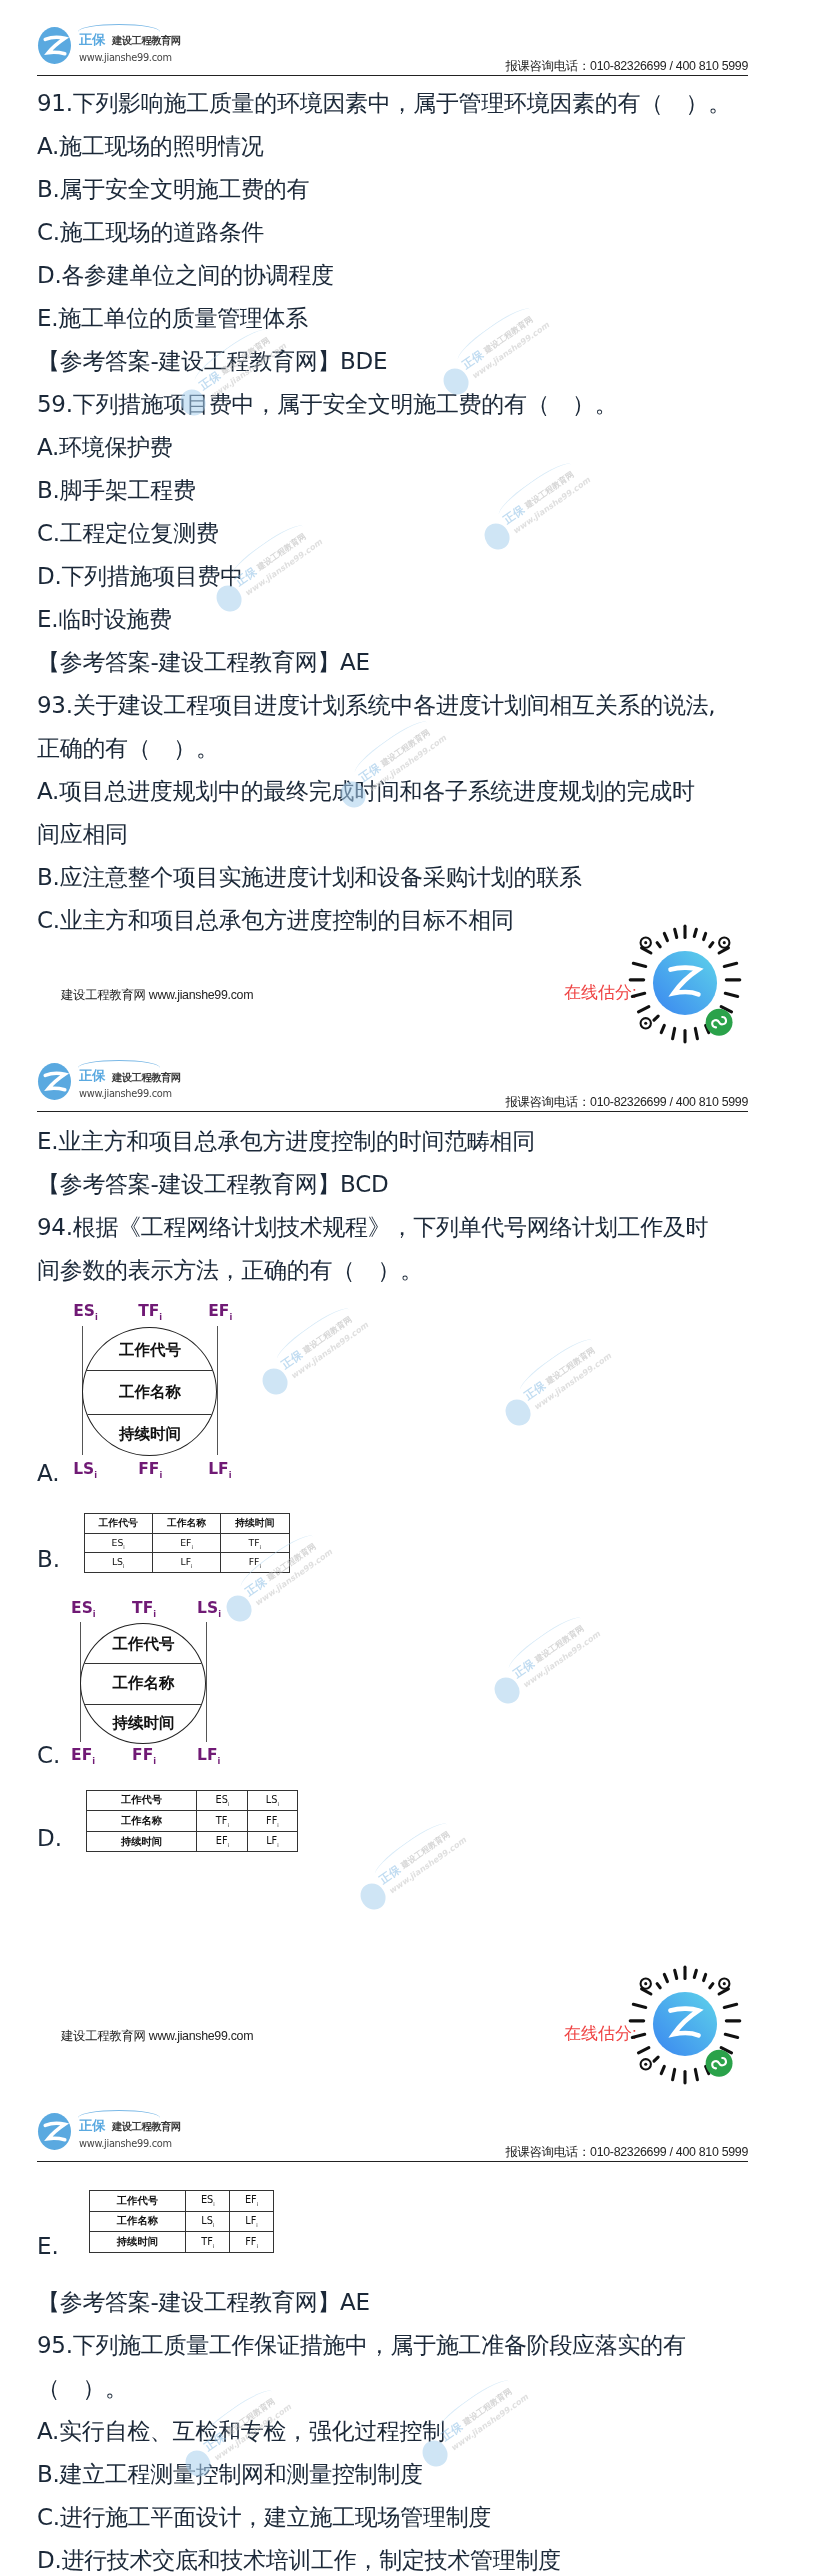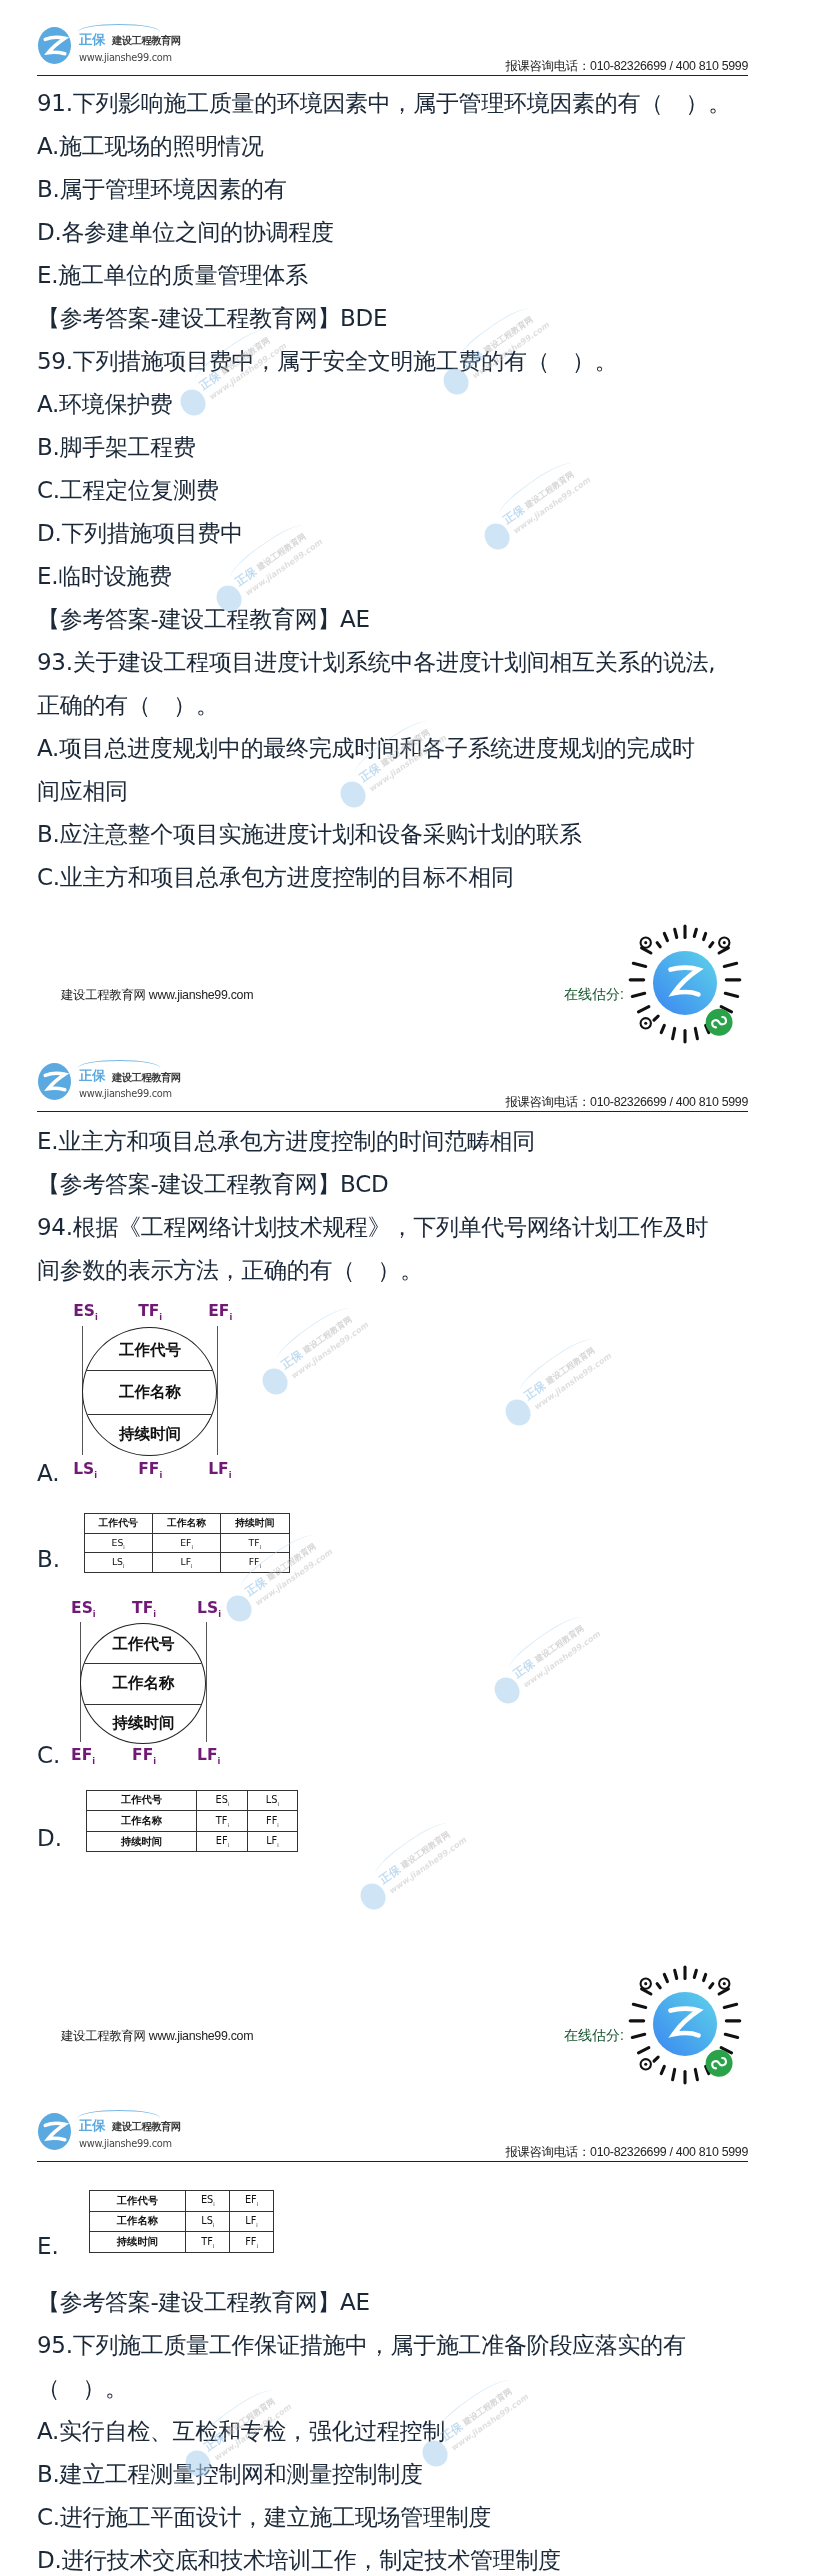--- a/index.html
+++ b/index.html
@@ -90,7 +90,7 @@
     <div class="q-block">
       <div class="line">91.下列影响施工质量的环境因素中，属于管理环境因素的有（　）。</div>
       <div class="line">A.施工现场的照明情况</div>
-      <div class="line">B.属于管理环境因素的有</div>
+      <div class="line">B.属于安全文明施工费的有</div>
       <div class="line">D.各参建单位之间的协调程度</div>
       <div class="line">E.施工单位的质量管理体系</div>
       <div class="line">【参考答案-建设工程教育网】BDE</div>

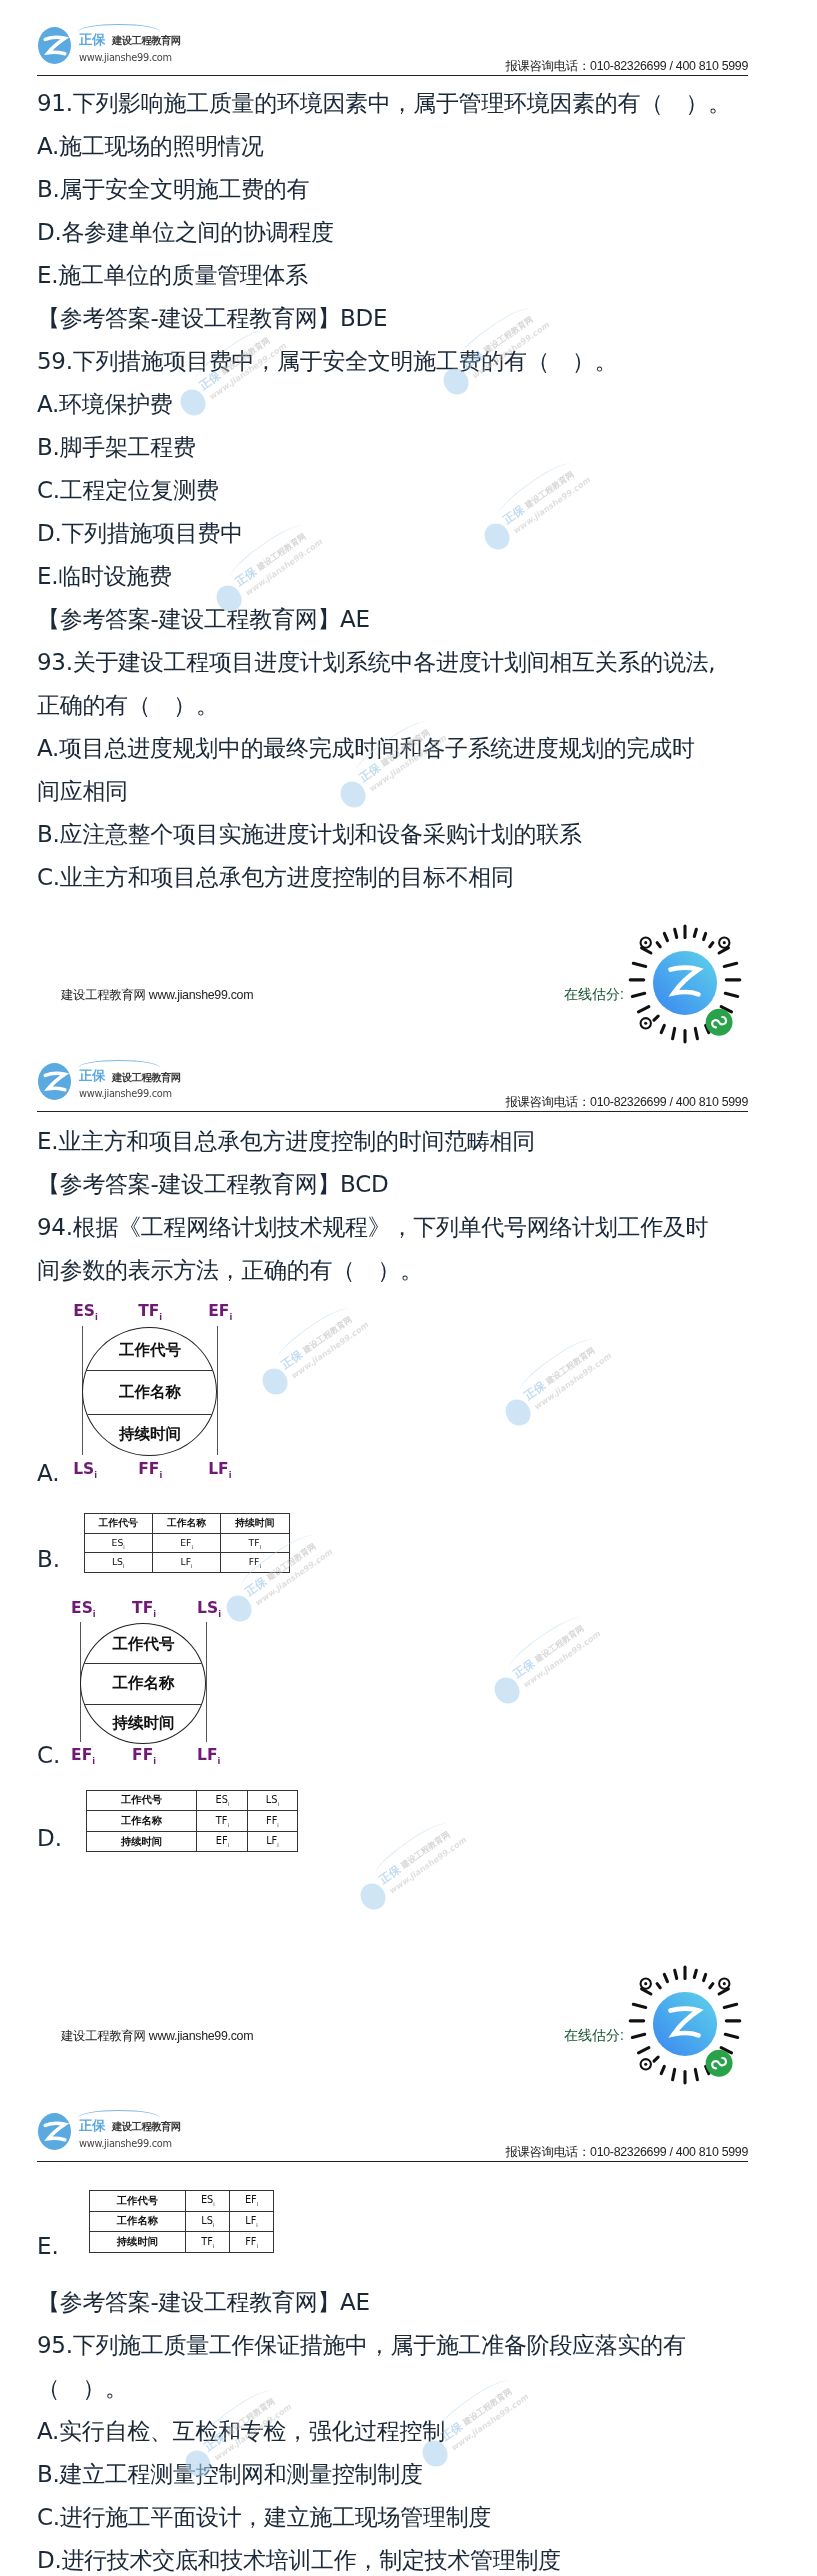--- a/index.html
+++ b/index.html
@@ -91,6 +91,7 @@
       <div class="line">91.下列影响施工质量的环境因素中，属于管理环境因素的有（　）。</div>
       <div class="line">A.施工现场的照明情况</div>
       <div class="line">B.属于安全文明施工费的有</div>
+      <div class="line">C.施工现场的道路条件</div>
       <div class="line">D.各参建单位之间的协调程度</div>
       <div class="line">E.施工单位的质量管理体系</div>
       <div class="line">【参考答案-建设工程教育网】BDE</div>

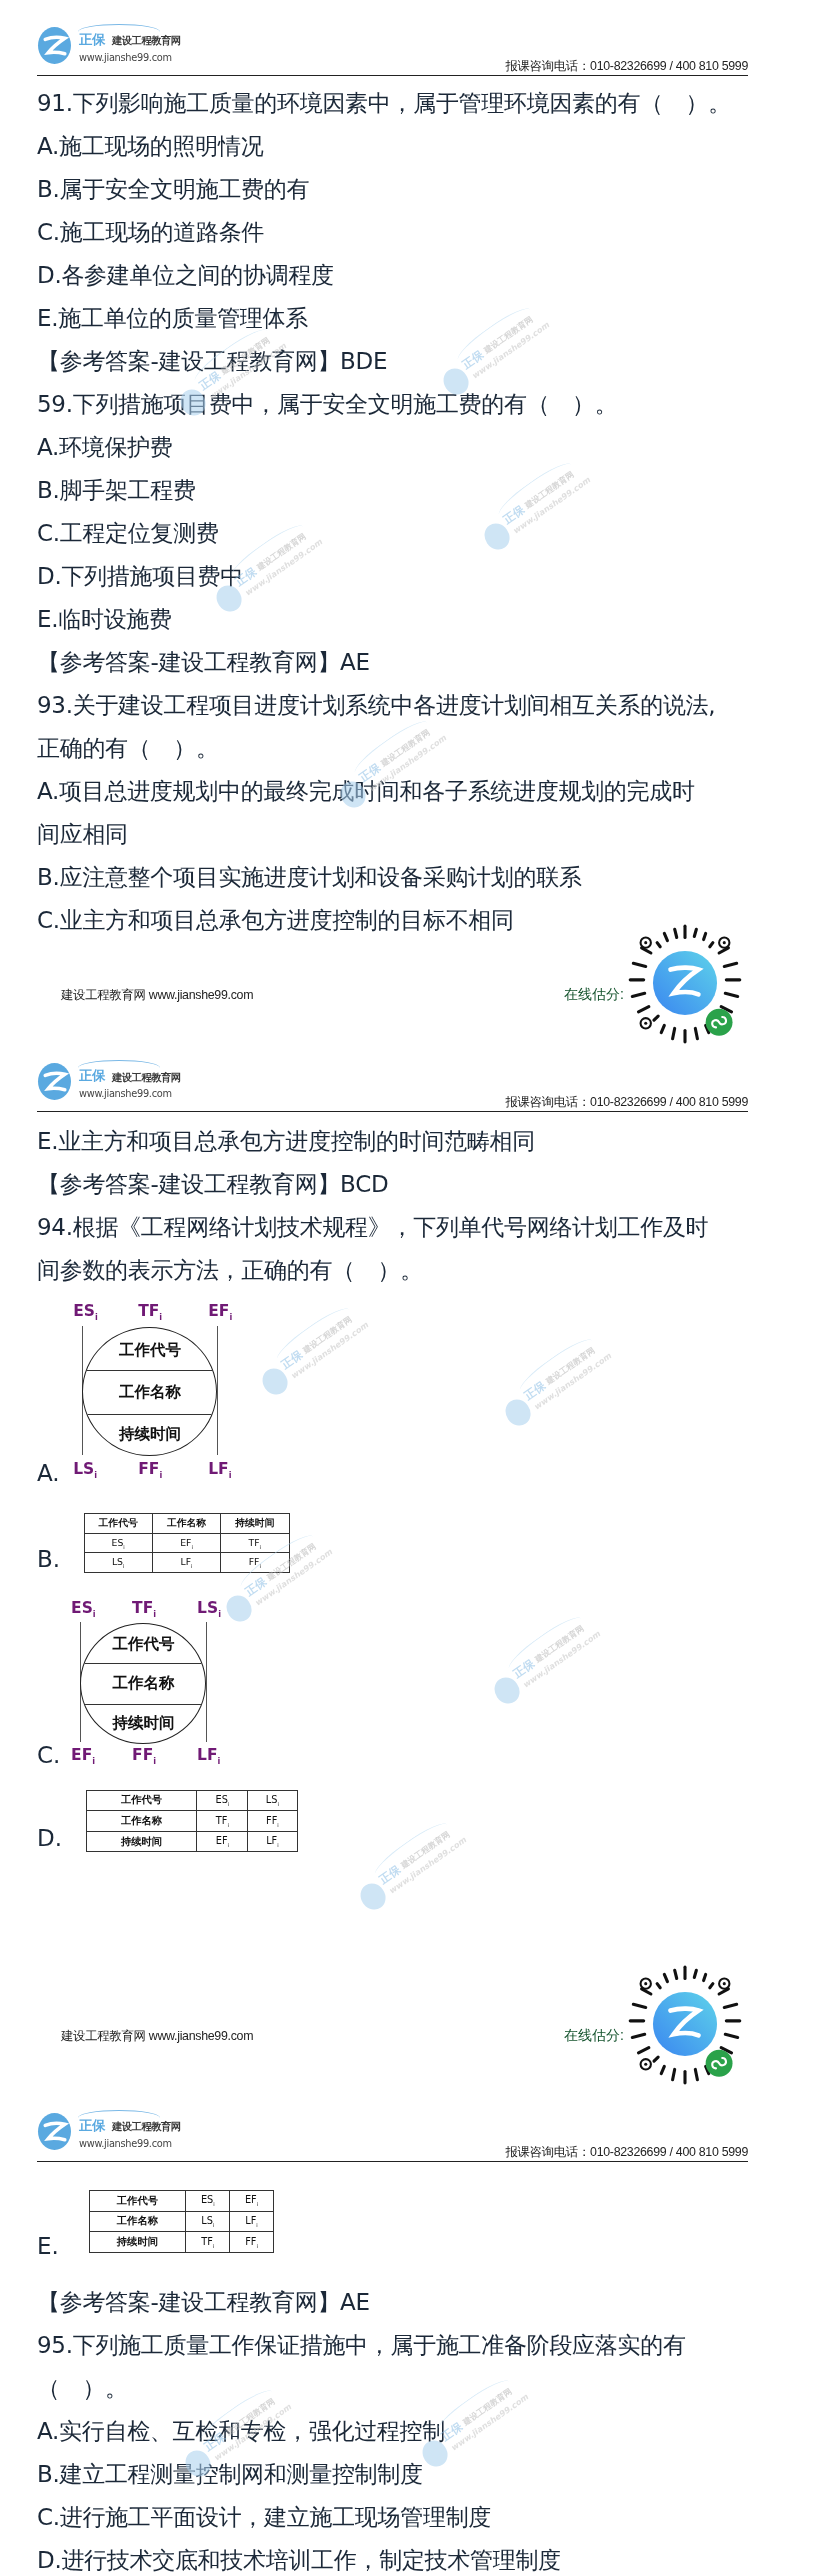--- a/index.html
+++ b/index.html
@@ -55,7 +55,7 @@
   
   .footer { position: absolute; left: 49px; right: 77px; height: 134px; bottom: 0; }
   .footer-site { position: absolute; left: 12px; bottom: 47px; font-size: 12.4px; color: #222; font-family: "Liberation Sans", sans-serif; letter-spacing: -0.3px; }
-  .footer-est { position: absolute; left: 515px; bottom: 47px; font-size: 14px; color: #14532d; font-family: "Liberation Sans", sans-serif; }
+  .footer-est { position: absolute; left: 515px; bottom: 47px; font-size: 17px; color: #ef4444; font-family: "Liberation Sans", sans-serif; }
   .qr { position: absolute; left: 574px; bottom: 5.2px; width: 124px; height: 124px; }
 
   

